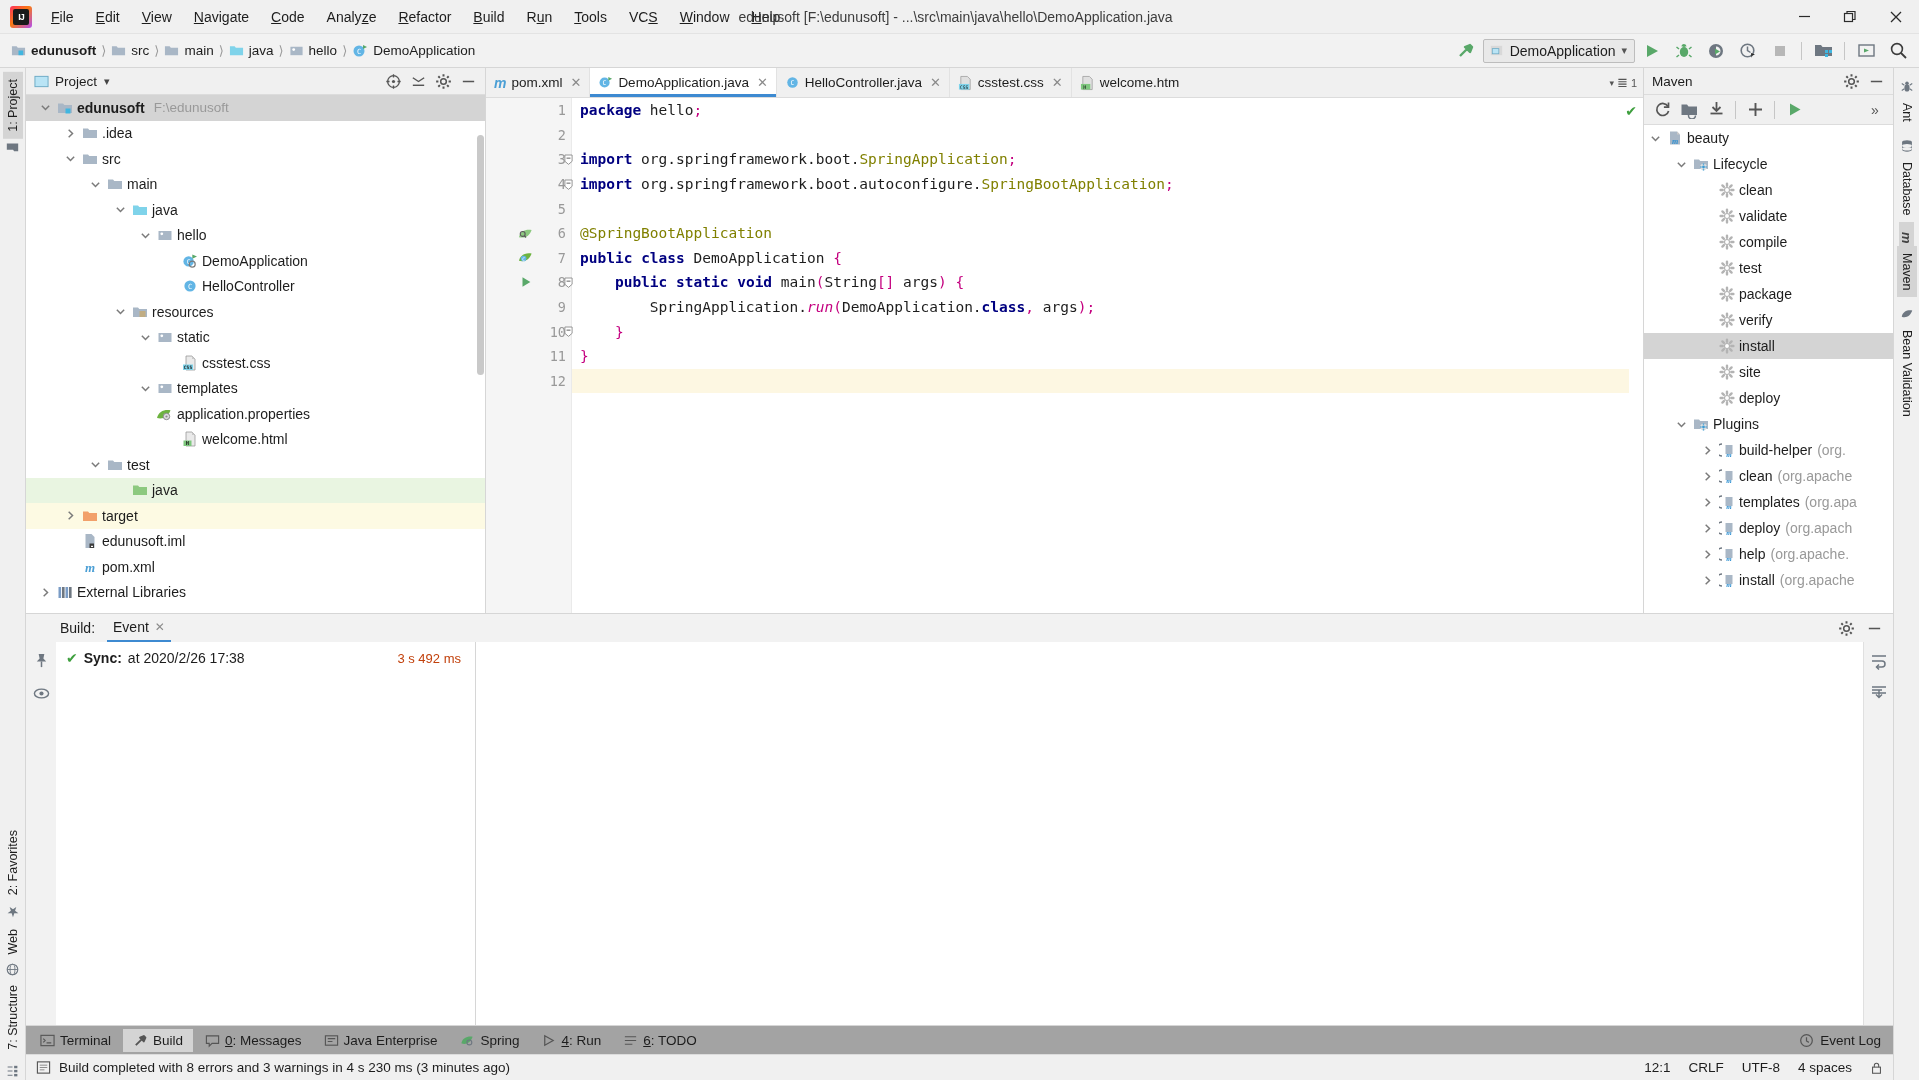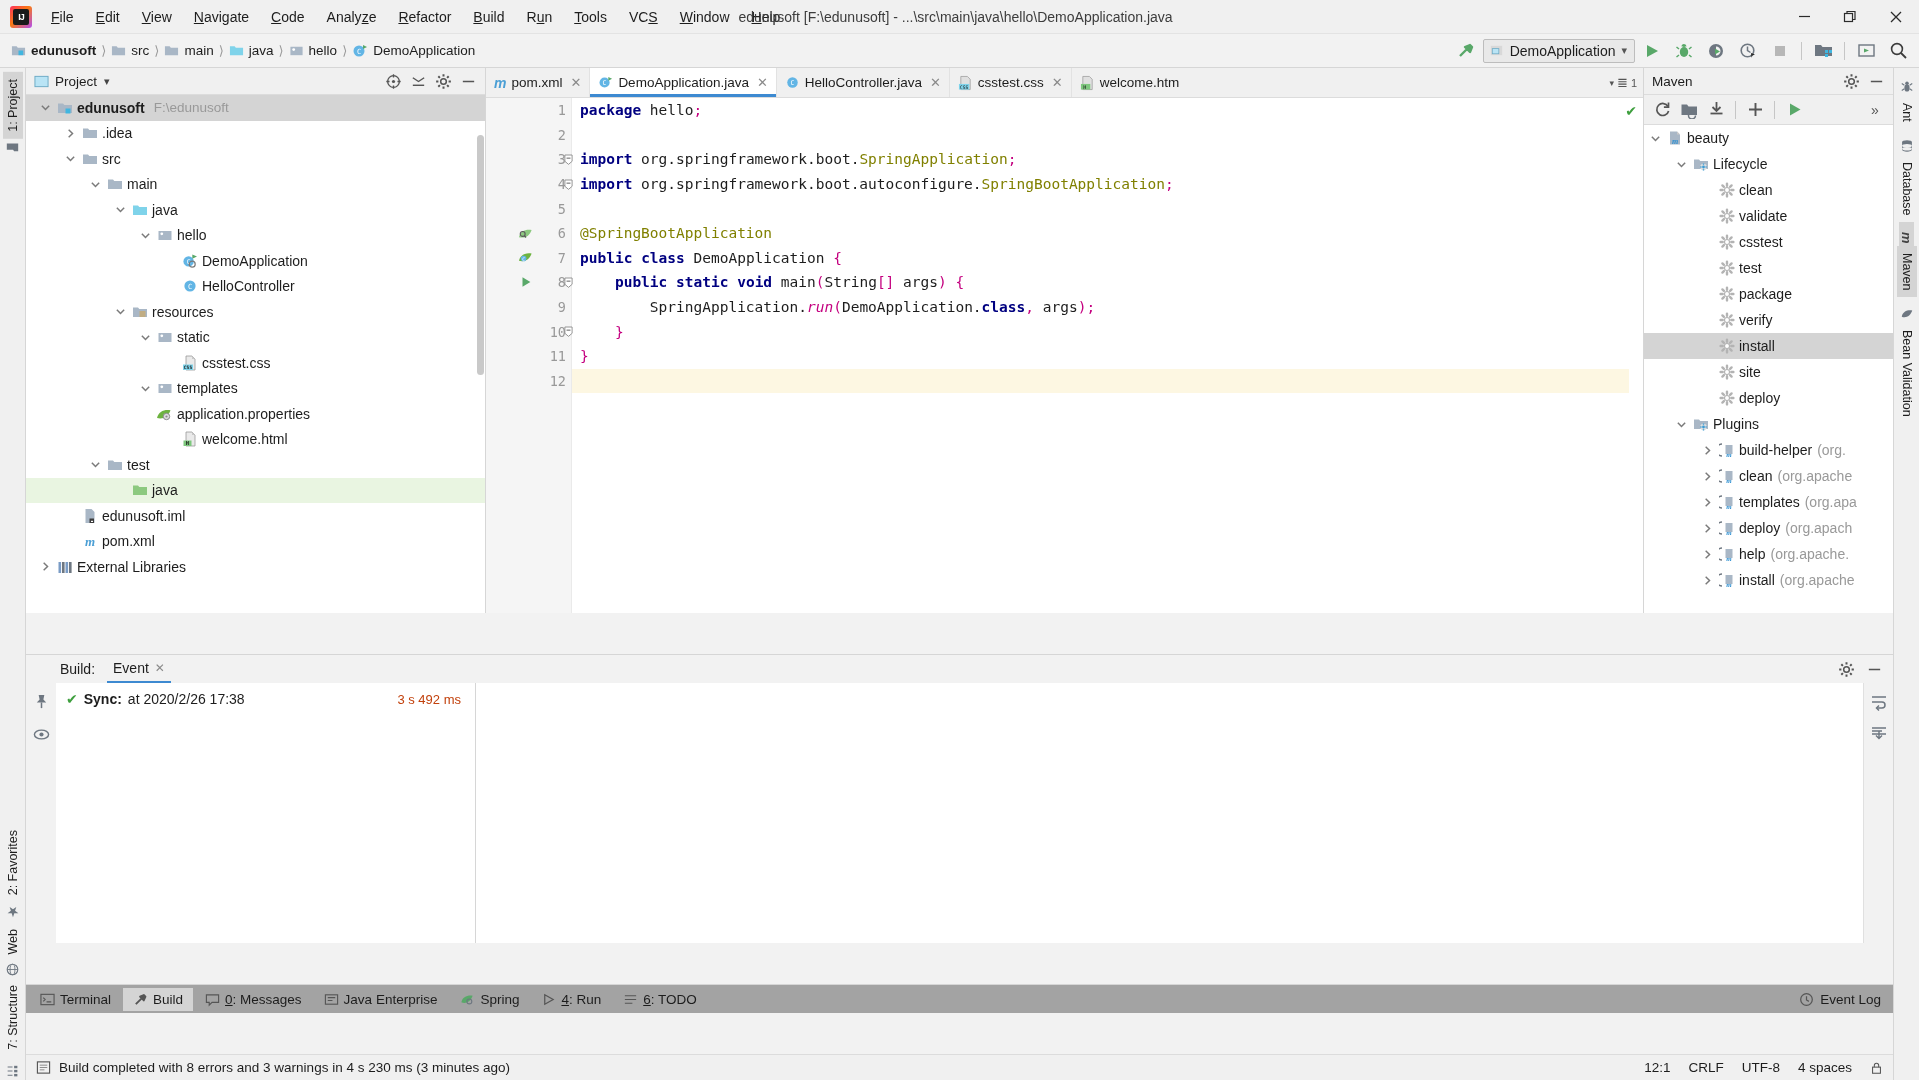--- a/index.html
+++ b/index.html
@@ -59,7 +59,7 @@
             flex-direction:column; align-items:center; flex:0 0 26px; padding-top:6px; }
   .rail-r .rail-tab { writing-mode:vertical-rl; transform:none; }
 
-  .center { flex:1 1 auto; display:flex; flex-direction:column; min-width:0;gap:41px; }
+  .center { flex:1 1 auto; display:flex; flex-direction:column; min-width:0; }
   .upper { flex:0 0 545px; display:flex; min-height:0; }
 
   

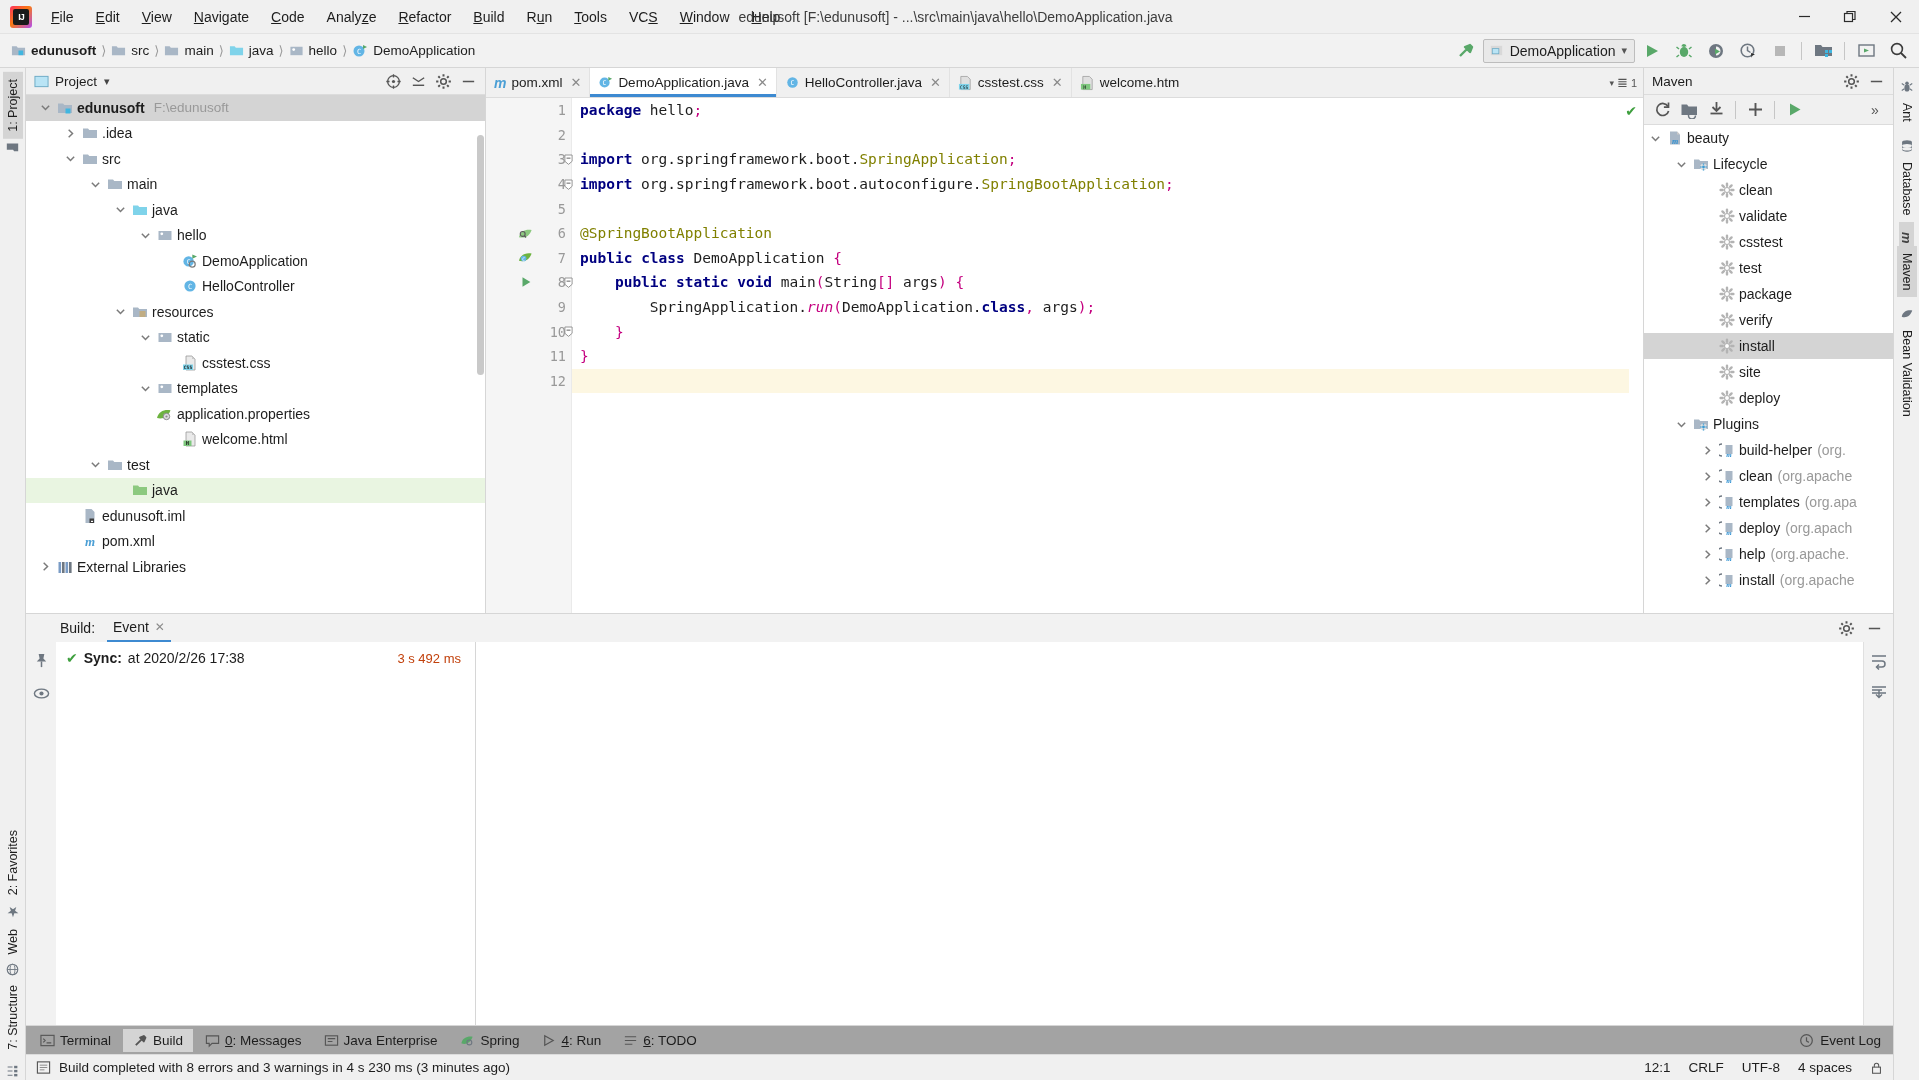--- a/index.html
+++ b/index.html
@@ -972,7 +972,7 @@
                     </g>
                   </svg>
                 </span>
-                <span class="lbl">csstest</span>
+                <span class="lbl">compile</span>
               </div>
               <div class="mvn-row">
                 <span style="display:inline-block;width:58px"></span>

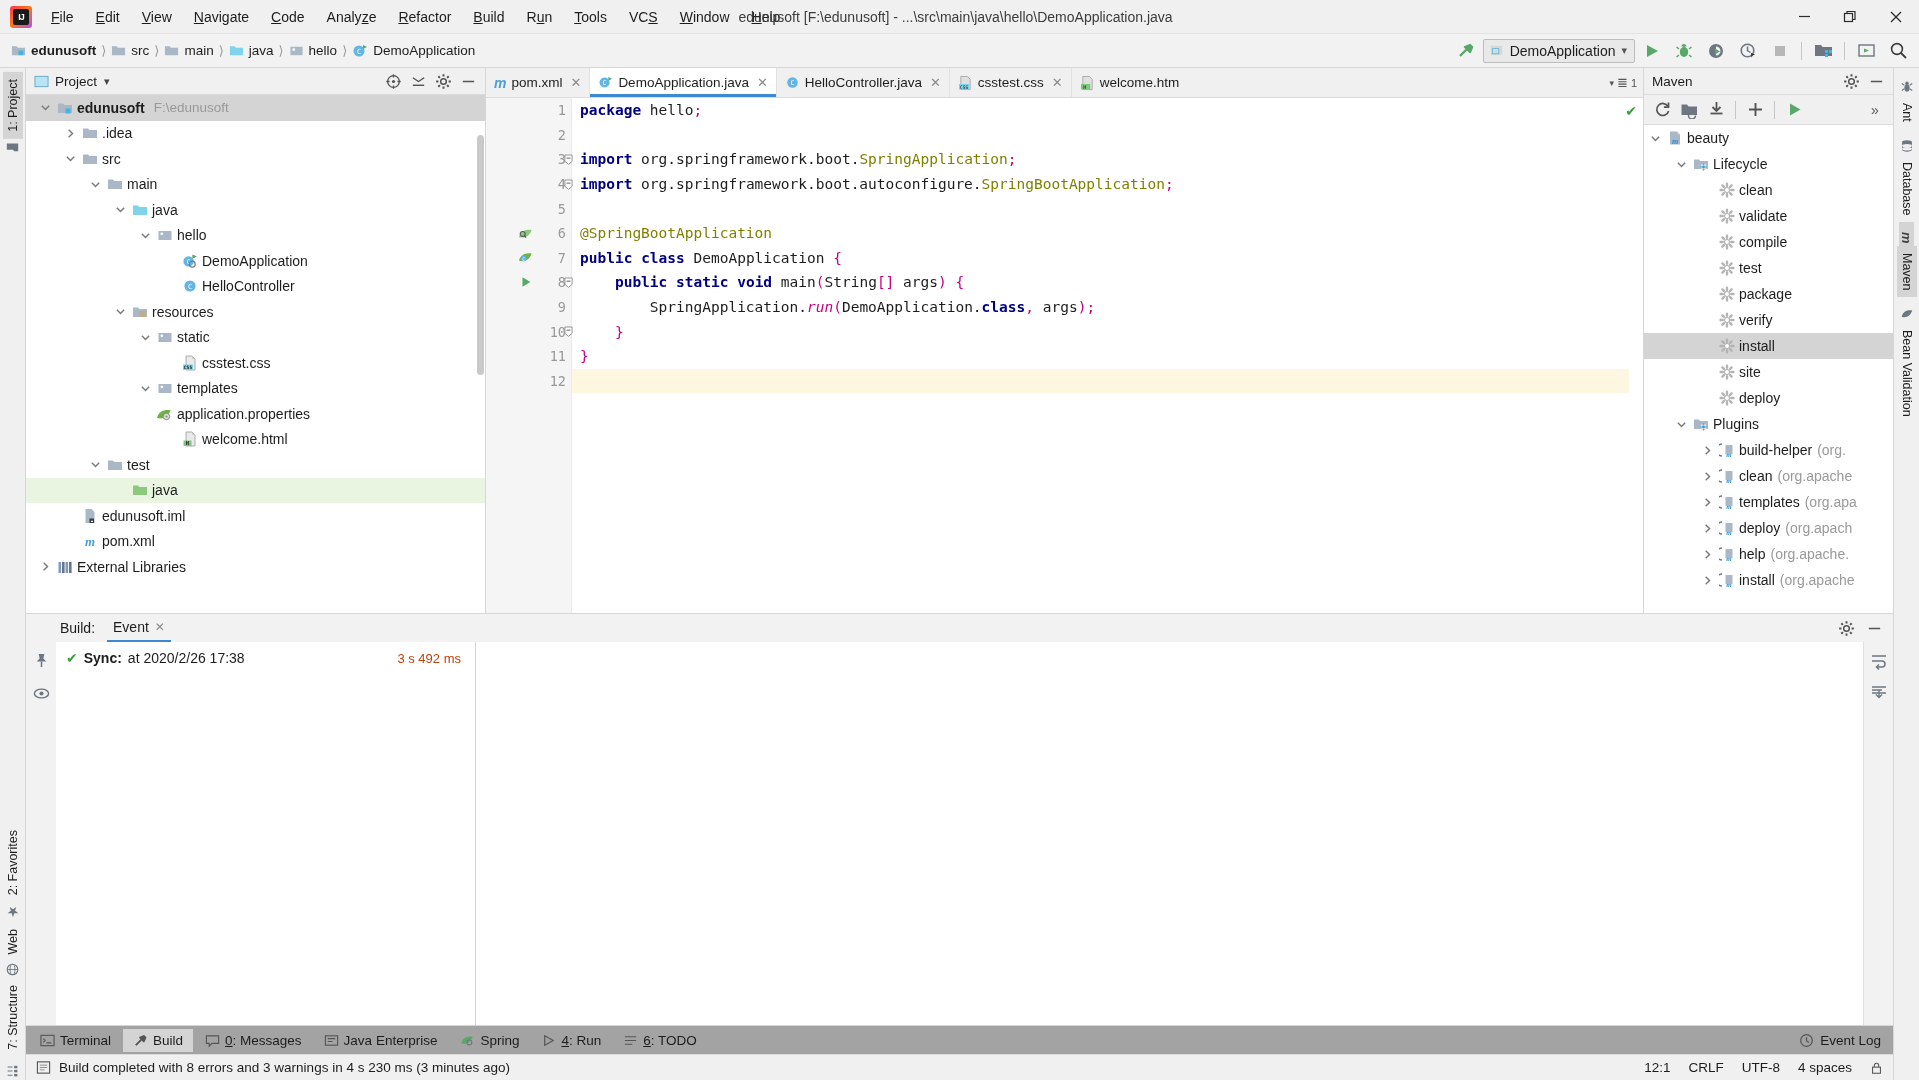--- a/index.html
+++ b/index.html
@@ -643,6 +643,20 @@
                   </svg>
                 </span>
                 <span class="lbl">java</span>
+              </div>
+              <div class="row yellow">
+                <span style="display:inline-block;width:39px"></span>
+                <span class="arrow">
+                  <svg width="11" height="11" viewBox="0 0 12 12">
+                    <path d="M4 2 L8.2 6 L4 10" fill="none" stroke="#7a7a7a" stroke-width="1.6"></path>
+                  </svg>
+                </span>
+                <span class="tico">
+                  <svg width="16" height="16" viewBox="0 0 16 16">
+                    <path d="M1 3.5h5l1.3 1.6H15V13H1z" fill="#f2a06a"></path>
+                  </svg>
+                </span>
+                <span class="lbl">target</span>
               </div>
               <div class="row">
                 <span style="display:inline-block;width:39px"></span>

